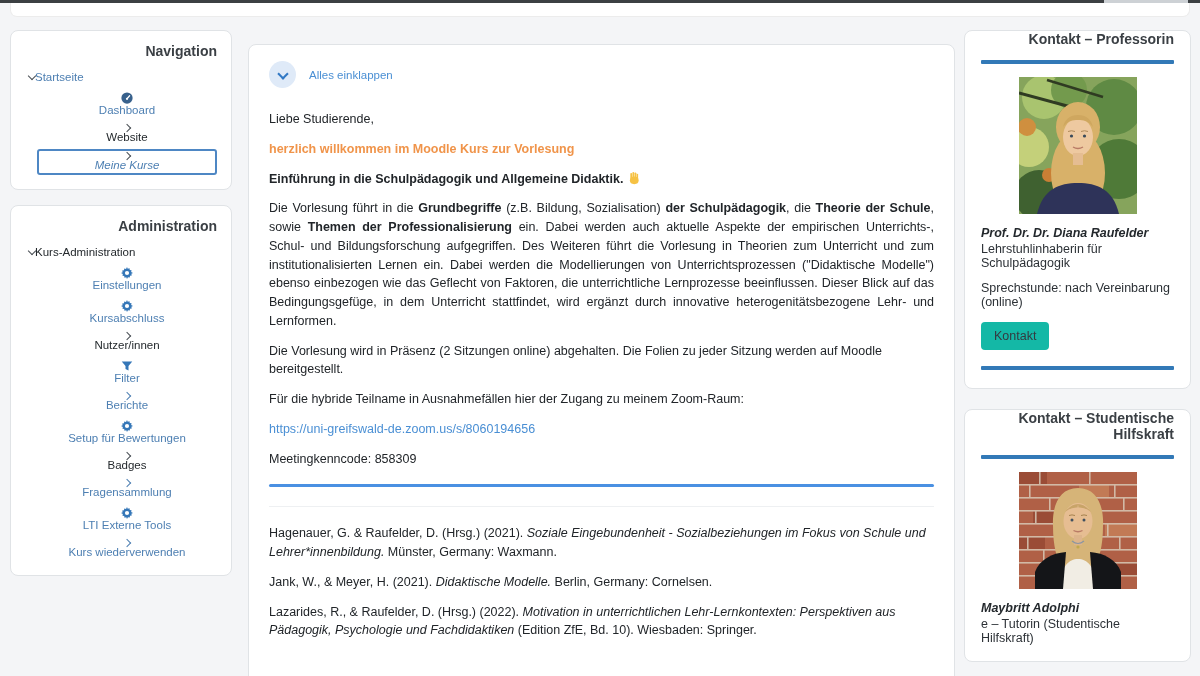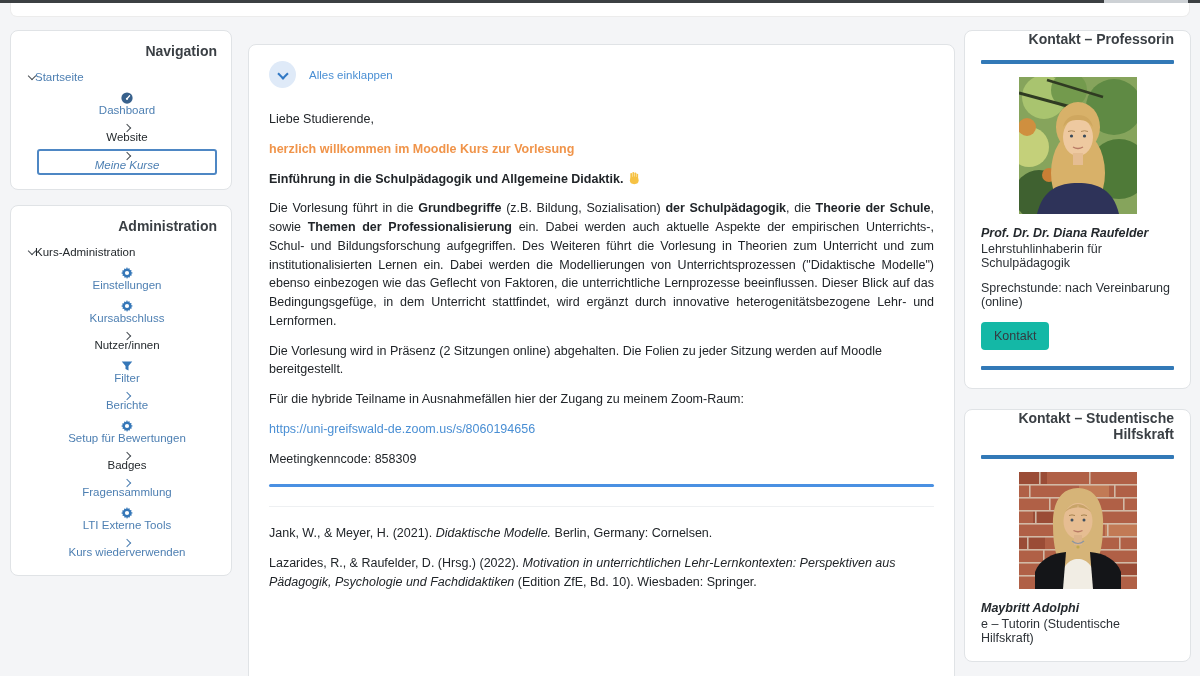--- a/index.html
+++ b/index.html
@@ -194,6 +194,7 @@
       <hr class="blue-hr">
       <div class="sec-div"></div>
 
+      <p class="lit"><span>Hagenauer, G. &amp; Raufelder, D. (Hrsg.) (2021). </span><i>Soziale Eingebundenheit - Sozialbeziehungen im Fokus von Schule und Lehrer*innenbildung.</i><span> Münster, Germany: Waxmann.</span></p>
       <p class="lit"><span>Jank, W., &amp; Meyer, H. (2021). </span><i>Didaktische Modelle.</i><span> Berlin, Germany: Cornelsen.</span></p>
       <p class="lit"><span>Lazarides, R., &amp; Raufelder, D. (Hrsg.) (2022). </span><i>Motivation in unterrichtlichen Lehr-Lernkontexten: Perspektiven aus Pädagogik, Psychologie und Fachdidaktiken</i><span> (Edition ZfE, Bd. 10). Wiesbaden: Springer.</span></p>
 

